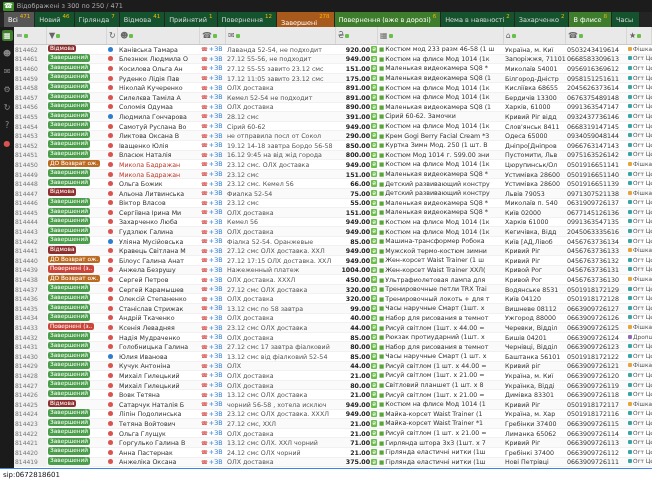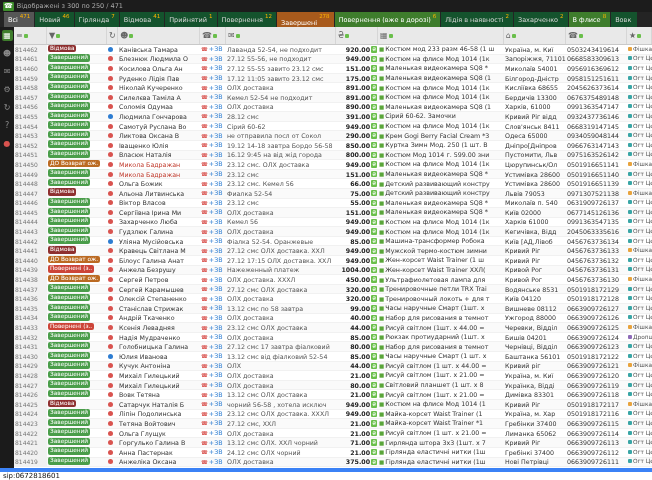--- a/index.html
+++ b/index.html
@@ -119,7 +119,7 @@
       </div>
 
       <div class="tab">
-        <span class="tab-label">Лідія в наявності</span>
+        <span class="tab-label">Нема в наявності</span>
         <span class="tab-count">2</span>
       </div>
 

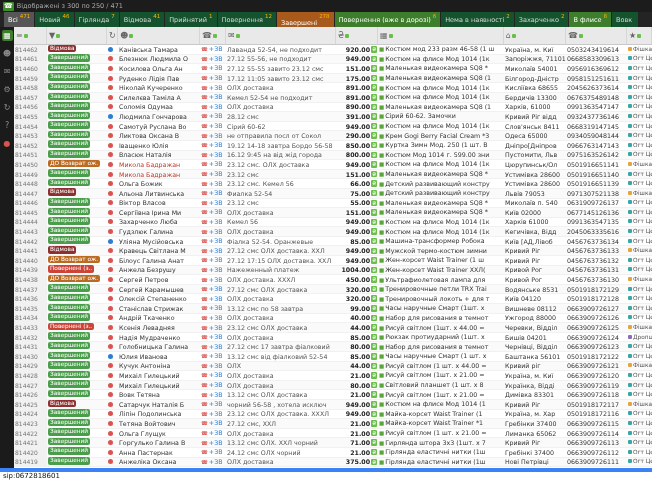--- a/index.html
+++ b/index.html
@@ -134,7 +134,7 @@
       </div>
 
       <div class="tab">
-        <span class="tab-label">Вовк</span>
+        <span class="tab-label">Часы</span>
         <span class="tab-count"></span>
       </div>
     </div>

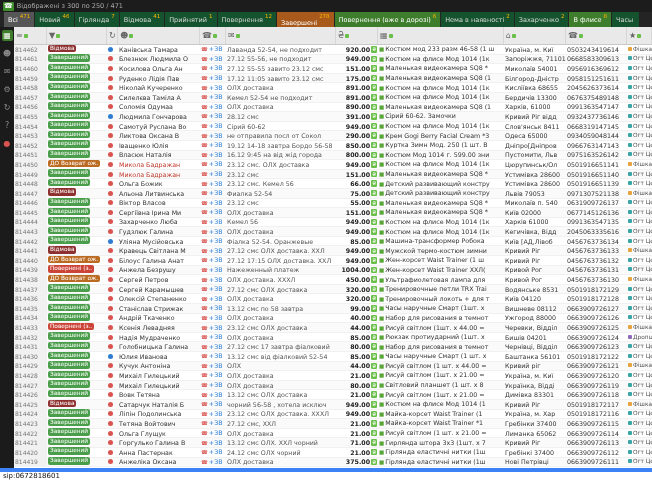--- a/index.html
+++ b/index.html
@@ -64,7 +64,7 @@
   .c-src { font-size:5.8px; color:#555; }
 
   
-  .statusbar { flex:0 0 12px; height:12px; background:#fff; border-top:4px solid #3b82f6; display:flex; align-items:center; padding:0 3px; font-size:7px; color:#111; }
+  .statusbar { flex:0 0 12px; height:12px; background:#fff; border-top:1px solid #3b82f6; display:flex; align-items:center; padding:0 3px; font-size:7px; color:#111; }
 </style>
 </head>
 <body>

